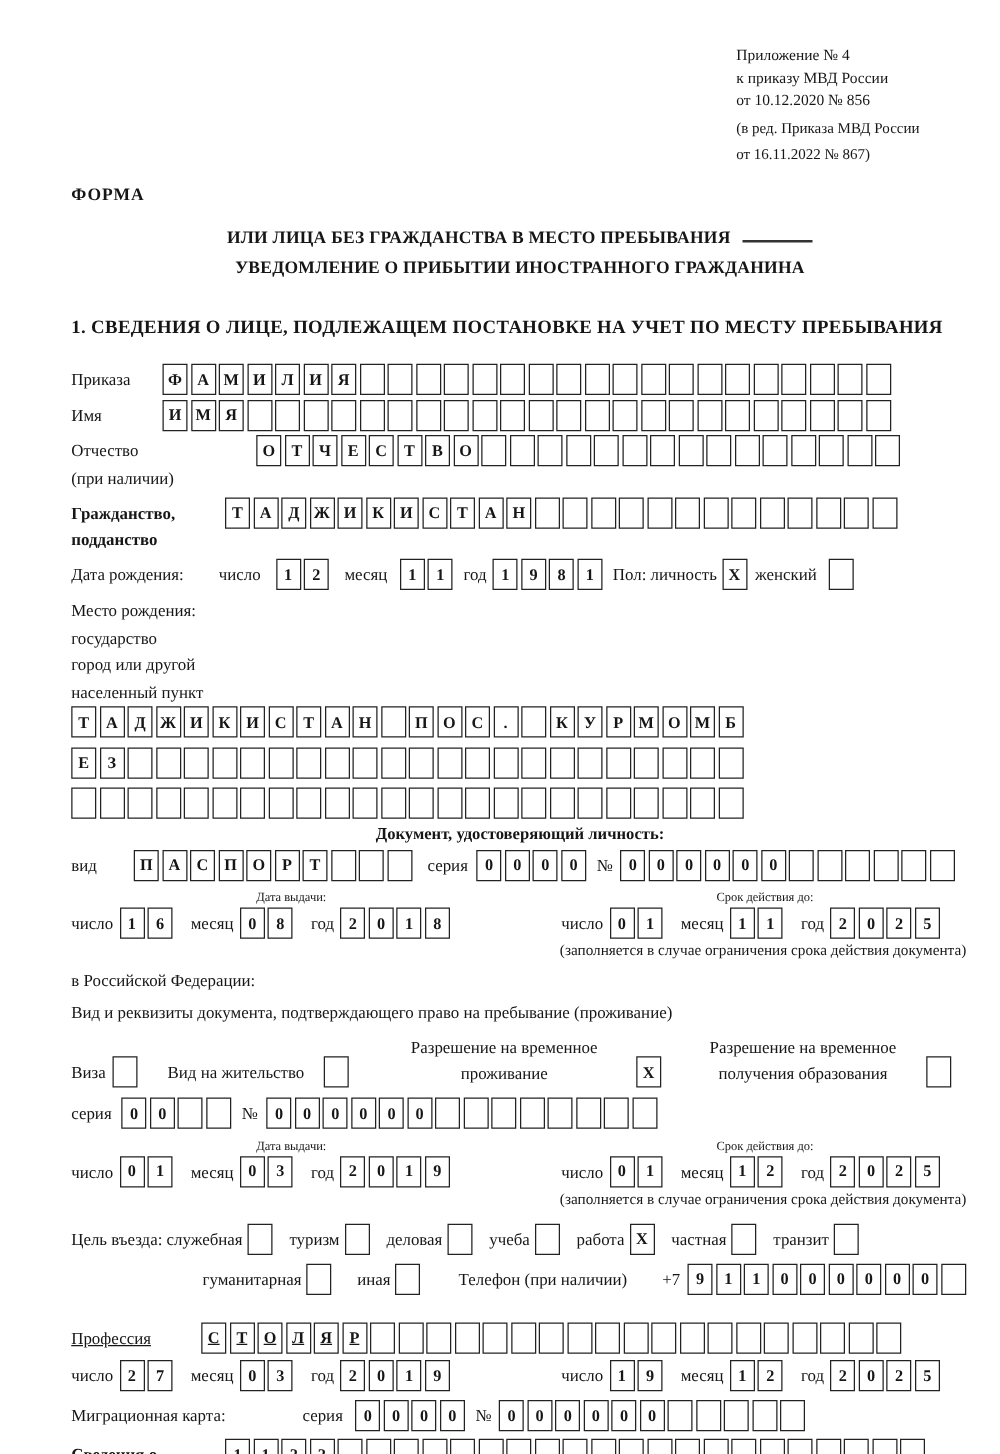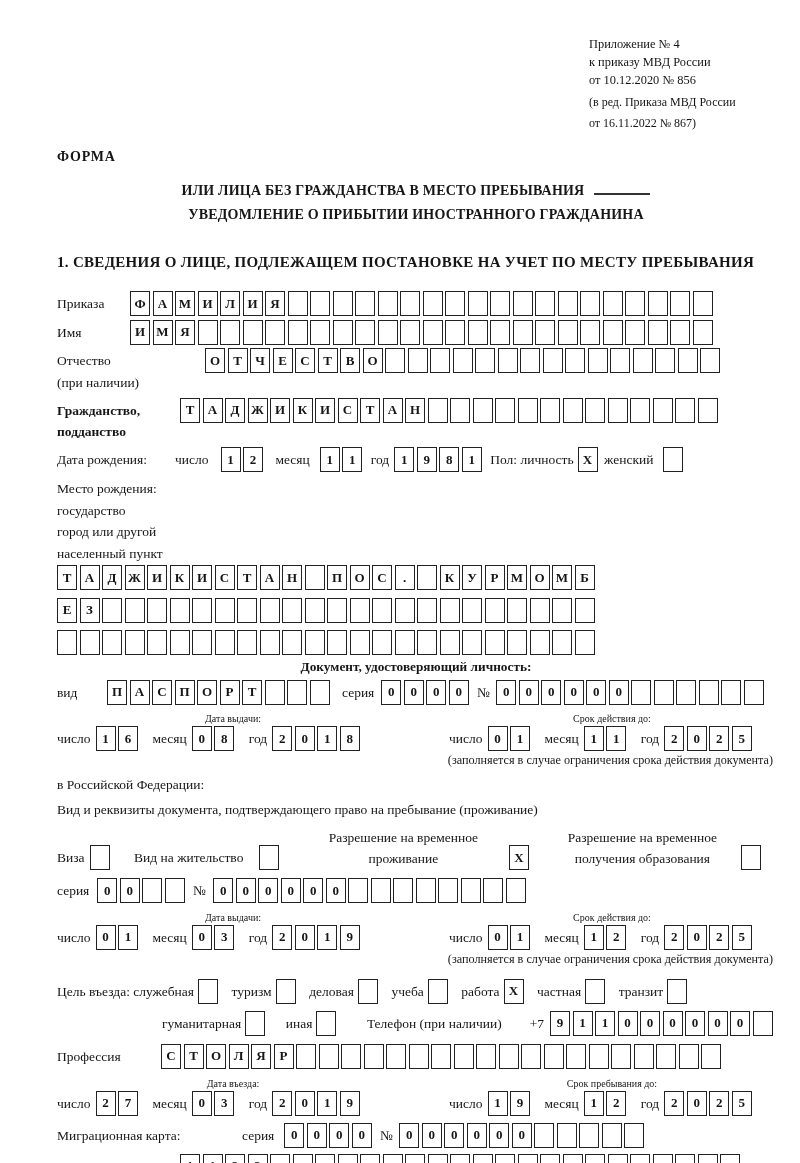--- a/index.html
+++ b/index.html
@@ -563,7 +563,7 @@
       </span>
   </div>
 
-  <div class="frow" style="margin-top:8px;">
+  <div class="frow" style="margin-top:22px;text-decoration:underline;">
     <span class="flabel w104">Профессия</span>
     <span class="cellrow">
         <span class="cell">С</span>

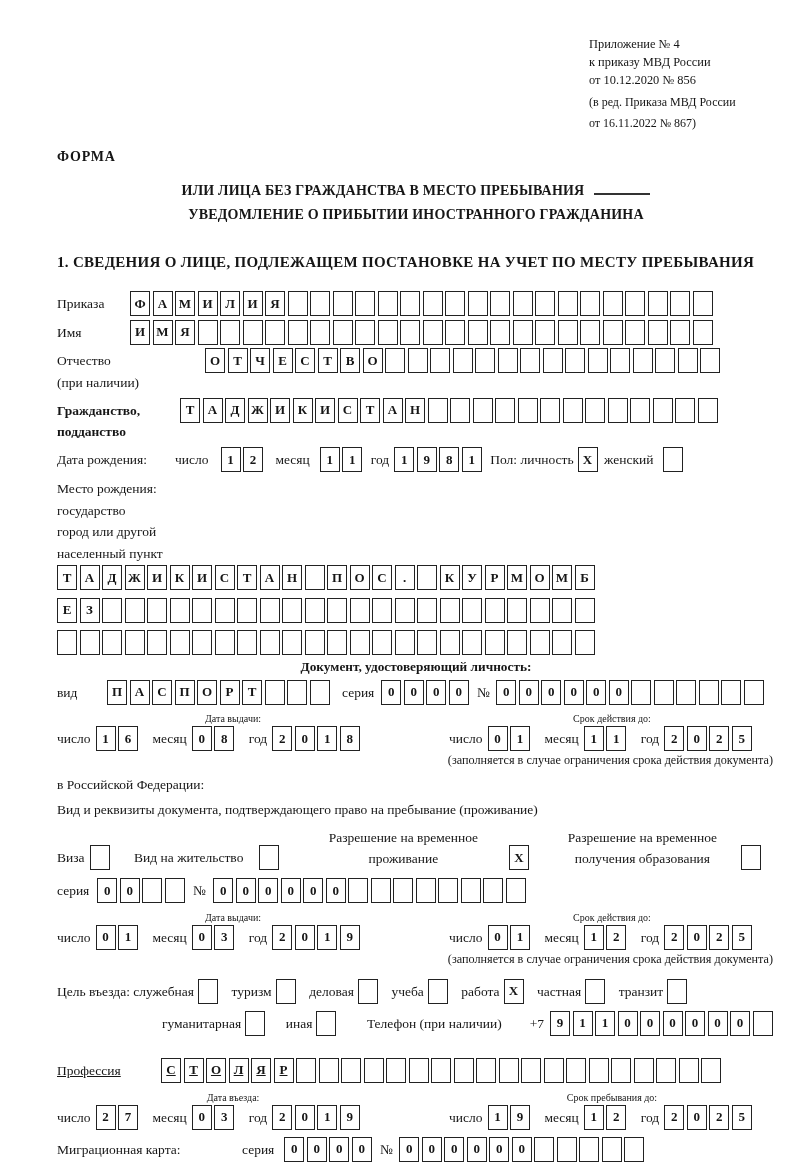--- a/index.html
+++ b/index.html
@@ -594,10 +594,6 @@
       </span>
   </div>
 
-  <div class="dcols" style="margin-top:4px;">
-    <div class="dcol-l dhead">Дата въезда:</div>
-    <div class="dcol-r dhead">Срок пребывания до:</div>
-  </div>
   <div class="dcols">
     <div class="dcol-l dgroup">
       <span class="flabel">число</span>

